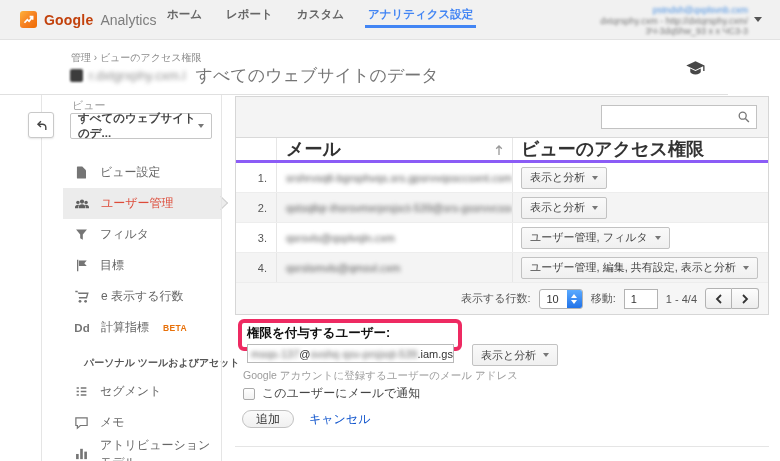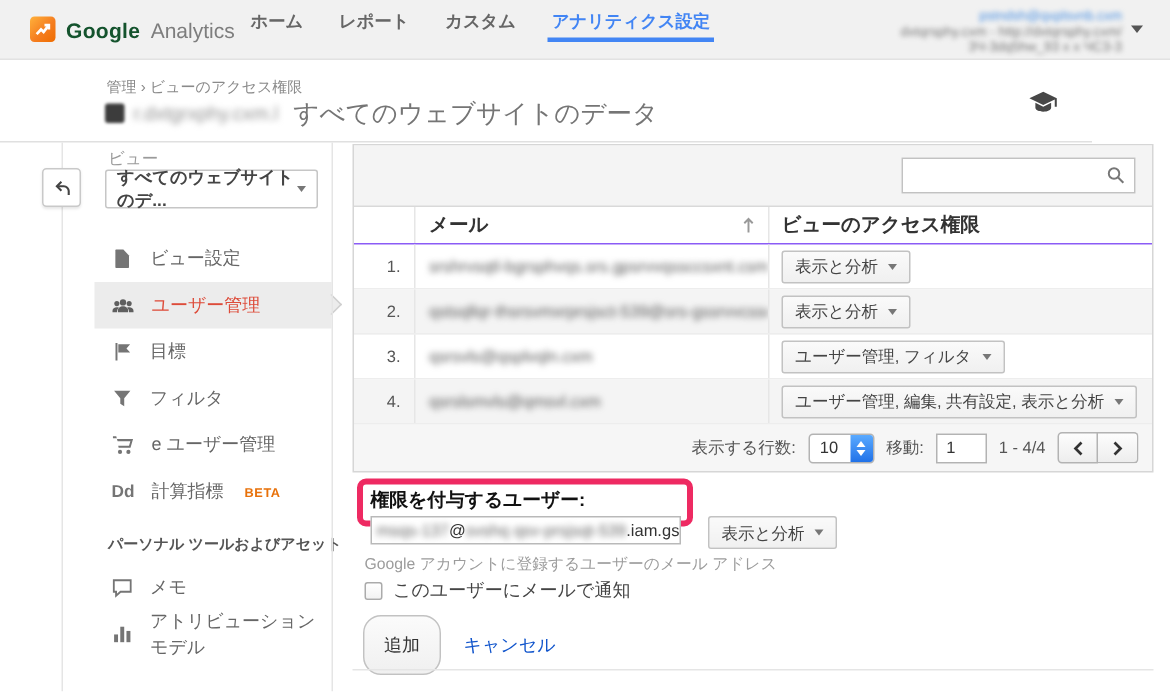--- a/index.html
+++ b/index.html
@@ -14,7 +14,7 @@
   .logo { width:17px; height:17px; border-radius:3px;
     background:linear-gradient(135deg,#ffb13b 0%,#f57e20 55%,#ef6c00 100%);
     display:flex; align-items:center; justify-content:center; }
-  .brand-google { font-size:14px; color:#14532d; font-weight:bold; letter-spacing:.2px; }
+  .brand-google { font-size:14px; color:#c2410c; font-weight:bold; letter-spacing:.2px; }
   .brand-analytics { font-size:14px; color:#7d7d7d; }
   .topnav { position:absolute; left:167px; top:0; height:28px; display:flex; align-items:stretch; gap:24px; }
   .nav-item { font-size:11.5px; font-weight:bold; color:#666; position:relative;

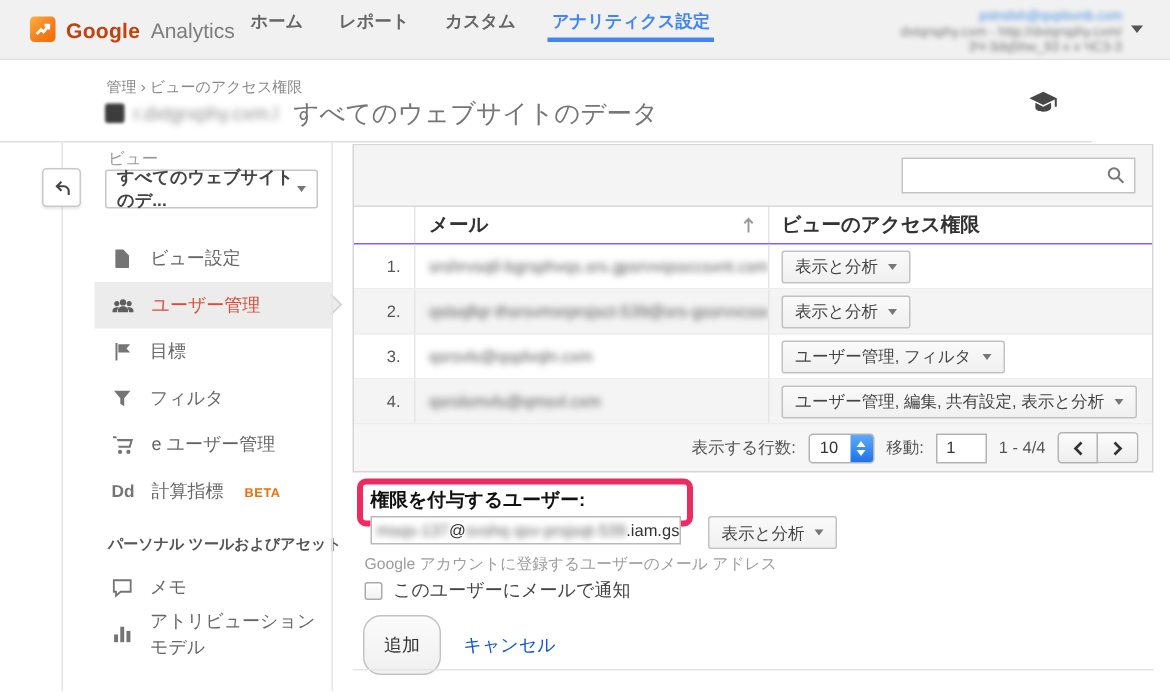--- a/index.html
+++ b/index.html
@@ -70,8 +70,8 @@
   .searchbox { position:absolute; right:11px; top:8px; width:156px; height:24px; background:#fff;
     border:1px solid #c2c2c2; display:flex; align-items:center; justify-content:flex-end;
     padding-right:5px; cursor:text; }
-  .thead { height:25px; display:flex; align-items:stretch; border-bottom:1px solid #8b5cf6;
-    font-size:13px; font-weight:bold; color:#333; background:#fff; }
+  .thead { height:25px; display:flex; align-items:stretch; border-bottom:3px solid #8b5cf6;
+    font-size:18px; font-weight:bold; color:#333; background:#fff; }
   .col-num { width:41px; flex:none; border-right:1px solid #e6e6e6; display:flex; align-items:center;
     justify-content:flex-end; padding-right:9px; }
   .col-email { flex:1; display:flex; align-items:center; padding-left:9px;

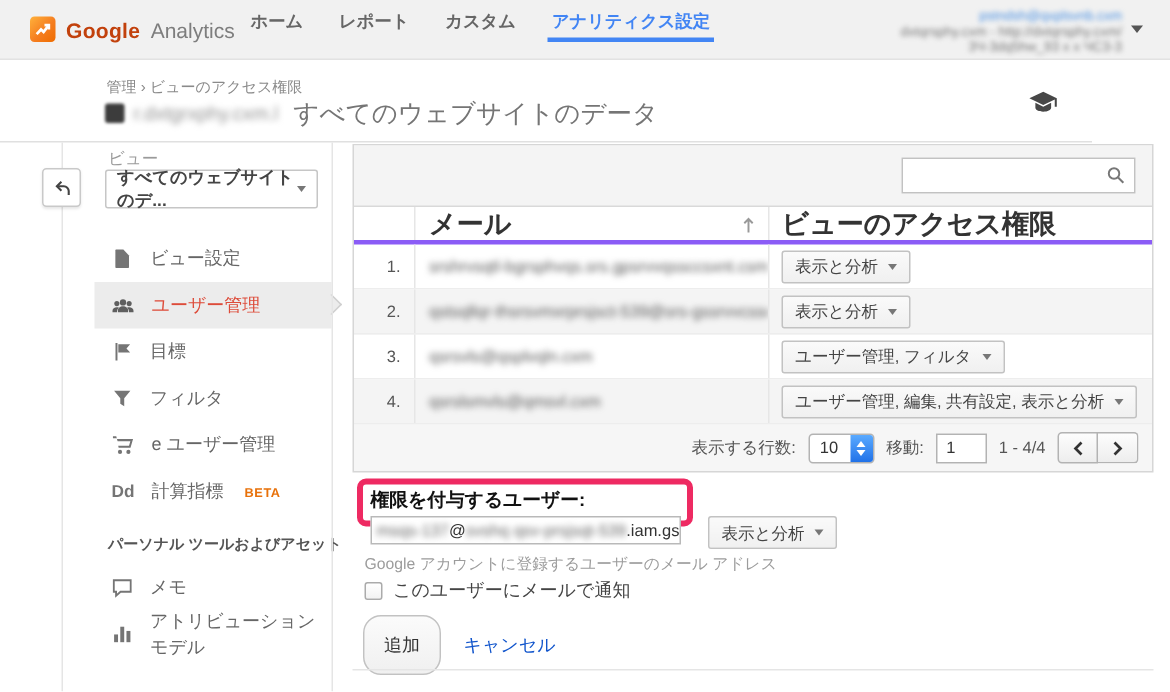--- a/index.html
+++ b/index.html
@@ -209,16 +209,16 @@
     </div>
     <div class="menu-item">
       <svg width="15" height="15" viewBox="0 0 16 16" fill="currentColor">
+          <path d="M2.2 2.6h11.6L9.4 8v5.6L6.6 11.9V8z"></path>
+        </svg>
+      <span>フィルタ</span>
+    </div>
+    <div class="menu-item">
+      <svg width="15" height="15" viewBox="0 0 16 16" fill="currentColor">
           <path d="M3.2 1.8h1.4v12.4H3.2z"></path>
           <path d="M5.2 2.6h8.4l-2.6 3 2.6 3H5.2z"></path>
         </svg>
       <span>目標</span>
-    </div>
-    <div class="menu-item">
-      <svg width="15" height="15" viewBox="0 0 16 16" fill="currentColor">
-          <path d="M2.2 2.6h11.6L9.4 8v5.6L6.6 11.9V8z"></path>
-        </svg>
-      <span>フィルタ</span>
     </div>
     <div class="menu-item">
       <svg width="16" height="16" viewBox="0 0 16 16" fill="currentColor">

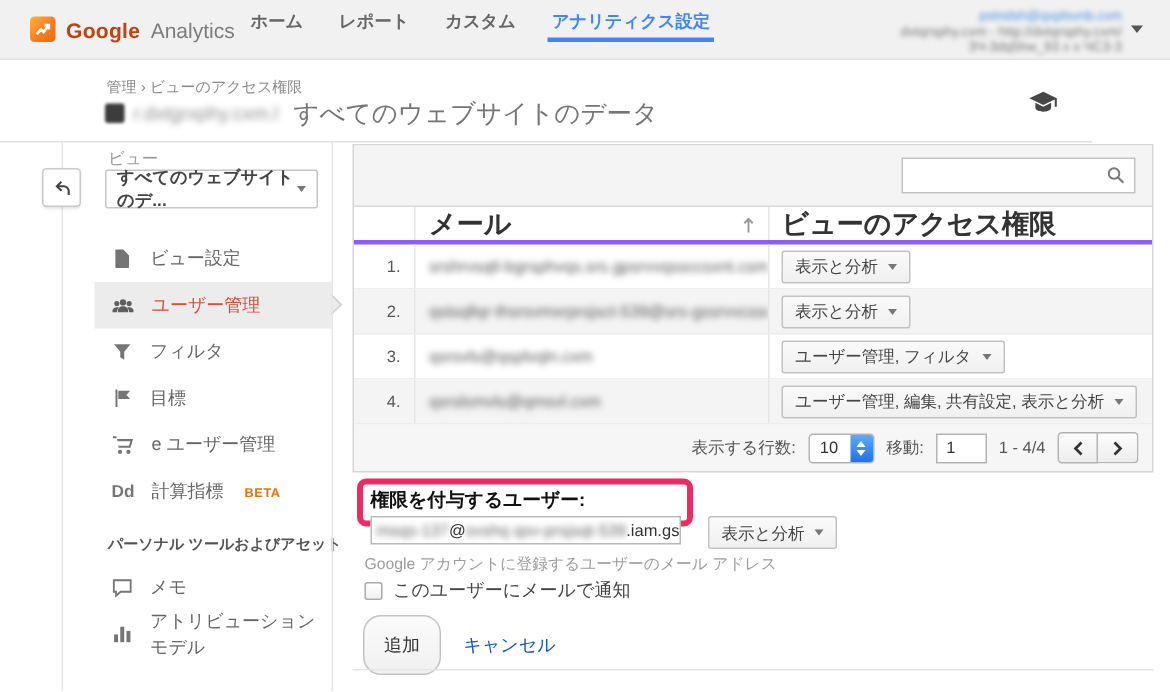--- a/index.html
+++ b/index.html
@@ -226,7 +226,7 @@
           <circle cx="6" cy="12.3" r="1.4"></circle>
           <circle cx="11.6" cy="12.3" r="1.4"></circle>
         </svg>
-      <span>e ユーザー管理</span>
+      <span>e 表示する行数</span>
     </div>
     <div class="menu-item">
       <span class="dd-icon">Dd</span>

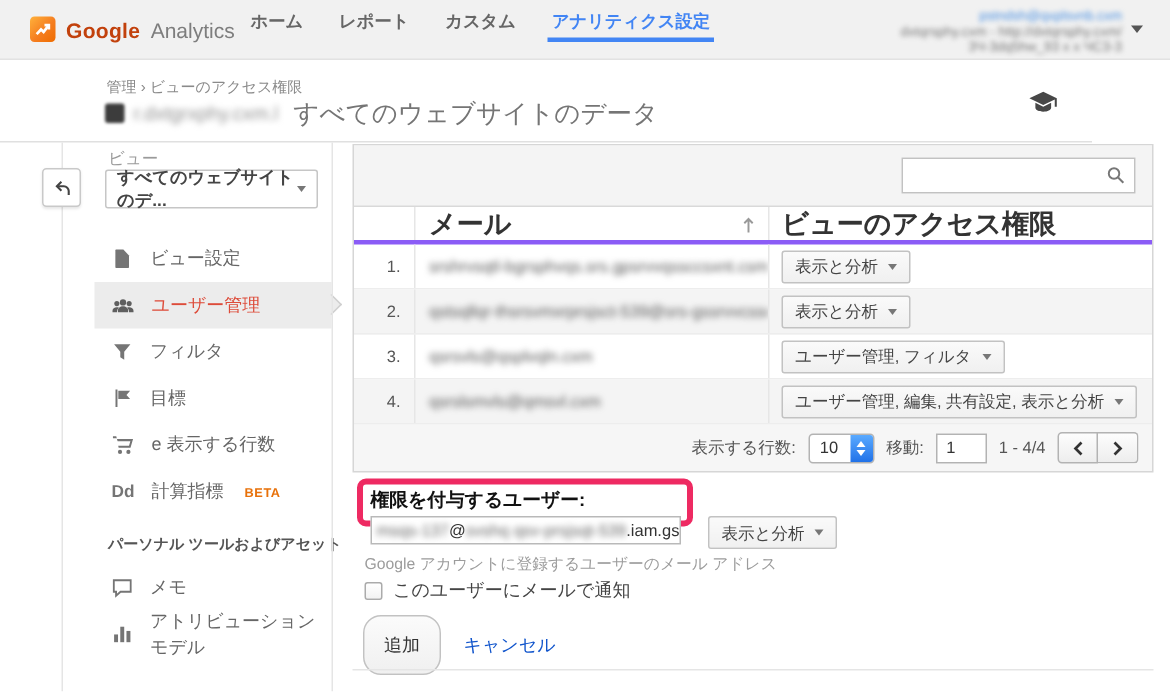--- a/index.html
+++ b/index.html
@@ -60,7 +60,7 @@
     border-top:1px solid #cfcfcf; border-right:1px solid #cfcfcf; transform:rotate(45deg); }
   .dd-icon { font-size:11.5px; font-weight:bold; color:#757575; width:16px; text-align:center; }
   .beta { font-size:8.5px; color:#e8710a; font-weight:bold; margin-left:3px; letter-spacing:.4px; }
-  .section-row { position:absolute; left:72px; top:356px; width:142px; display:flex; align-items:flex-start; gap:6px; }
+  .section-row { position:absolute; left:84px; top:356px; width:142px; display:flex; align-items:flex-start; gap:6px; }
   .section-label { font-size:10px; font-weight:bold; color:#555; white-space:nowrap; }
   .section-line { flex:1; height:1px; background:#ddd; }
 

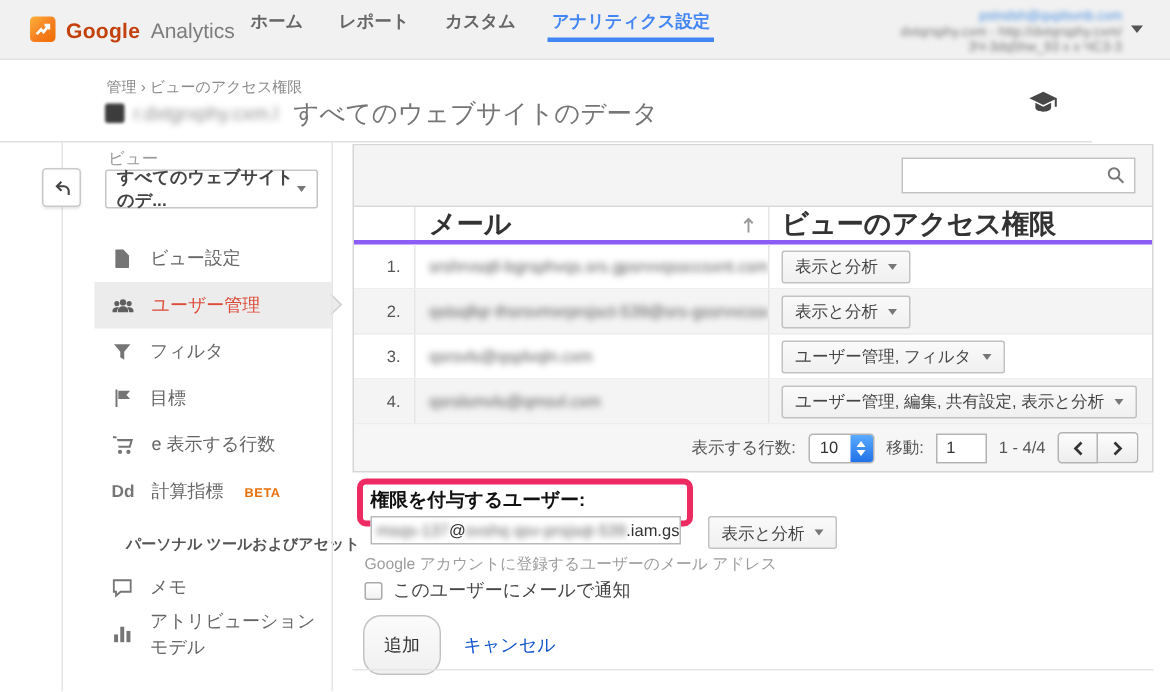--- a/index.html
+++ b/index.html
@@ -243,6 +243,14 @@
   <div class="menu2">
     <div class="menu-item">
       <svg width="15" height="15" viewBox="0 0 16 16">
+          <g stroke="currentColor" stroke-width="1.5" fill="none">
+            <path d="M2.8 4.3h2.4M7.2 4.3h6M2.8 8h2.4M7.2 8h6M2.8 11.7h2.4M7.2 11.7h6"></path>
+          </g>
+        </svg>
+      <span>セグメント</span>
+    </div>
+    <div class="menu-item">
+      <svg width="15" height="15" viewBox="0 0 16 16">
           <path d="M2 3h12v8.2H6.8L3.6 14v-2.8H2z" fill="none" stroke="currentColor" stroke-width="1.3"></path>
         </svg>
       <span>メモ</span>

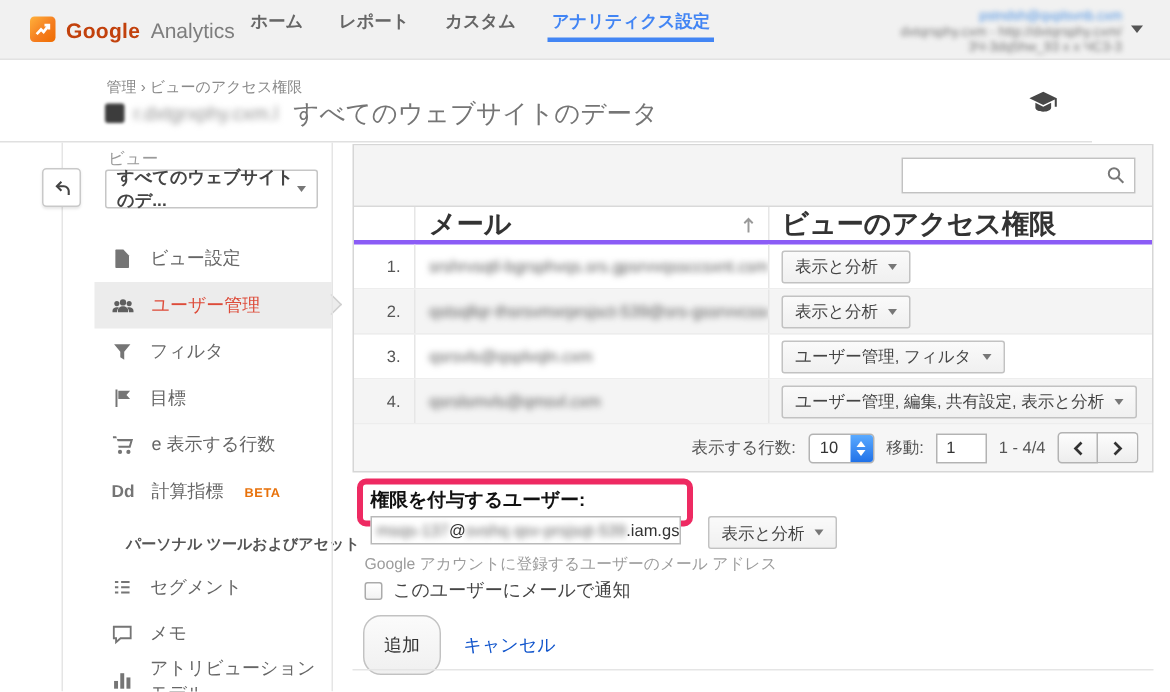--- a/index.html
+++ b/index.html
@@ -120,7 +120,7 @@
   .checkbox { width:12px; height:12px; border:1px solid #ababab; border-radius:2px;
     background:linear-gradient(#fff,#f2f2f2); cursor:pointer; }
   .actions { position:absolute; left:242px; top:410px; display:flex; align-items:center; gap:15px; }
-  .add-btn { height:40px; padding:0 13px; background:linear-gradient(#fbfbfb,#f0f0f0);
+  .add-btn { height:18px; padding:0 13px; background:linear-gradient(#fbfbfb,#f0f0f0);
     border:1px solid #c2c2c2; border-radius:12px; font-size:12px; color:#333; cursor:pointer;
     display:flex; align-items:center; }
   .cancel { font-size:12px; color:#1155cc; cursor:pointer; }

